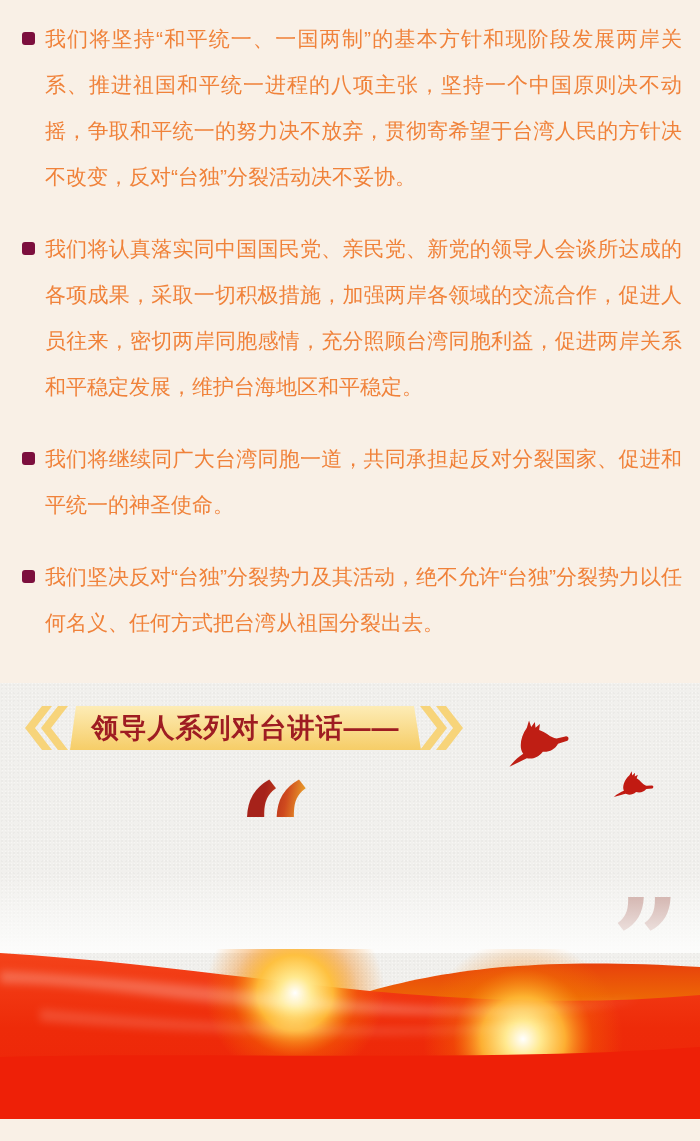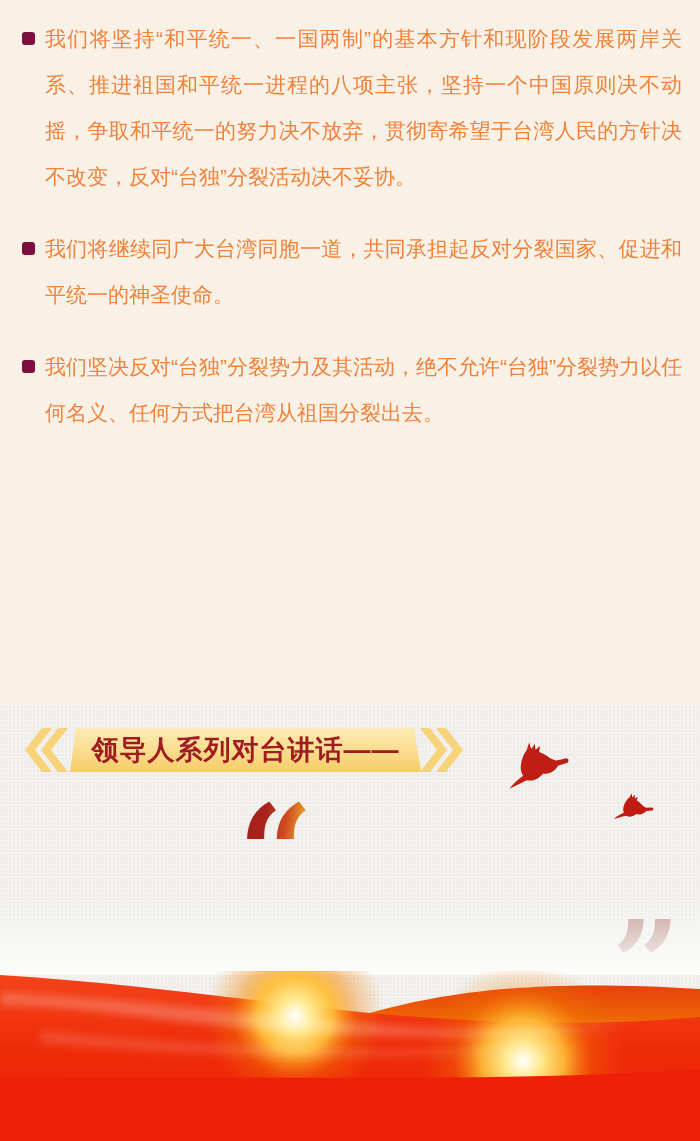--- a/index.html
+++ b/index.html
@@ -60,6 +60,10 @@
     <div class="stmt">
       <span class="stmt-marker"></span>
       <p class="stmt-text">我们将坚持“和平统一、一国两制”的基本方针和现阶段发展两岸关系、推进祖国和平统一进程的八项主张，坚持一个中国原则决不动摇，争取和平统一的努力决不放弃，贯彻寄希望于台湾人民的方针决不改变，反对“台独”分裂活动决不妥协。</p>
+    </div>
+    <div class="stmt">
+      <span class="stmt-marker"></span>
+      <p class="stmt-text">我们将认真落实同中国国民党、亲民党、新党的领导人会谈所达成的各项成果，采取一切积极措施，加强两岸各领域的交流合作，促进人员往来，密切两岸同胞感情，充分照顾台湾同胞利益，促进两岸关系和平稳定发展，维护台海地区和平稳定。</p>
     </div>
     <div class="stmt">
       <span class="stmt-marker"></span>

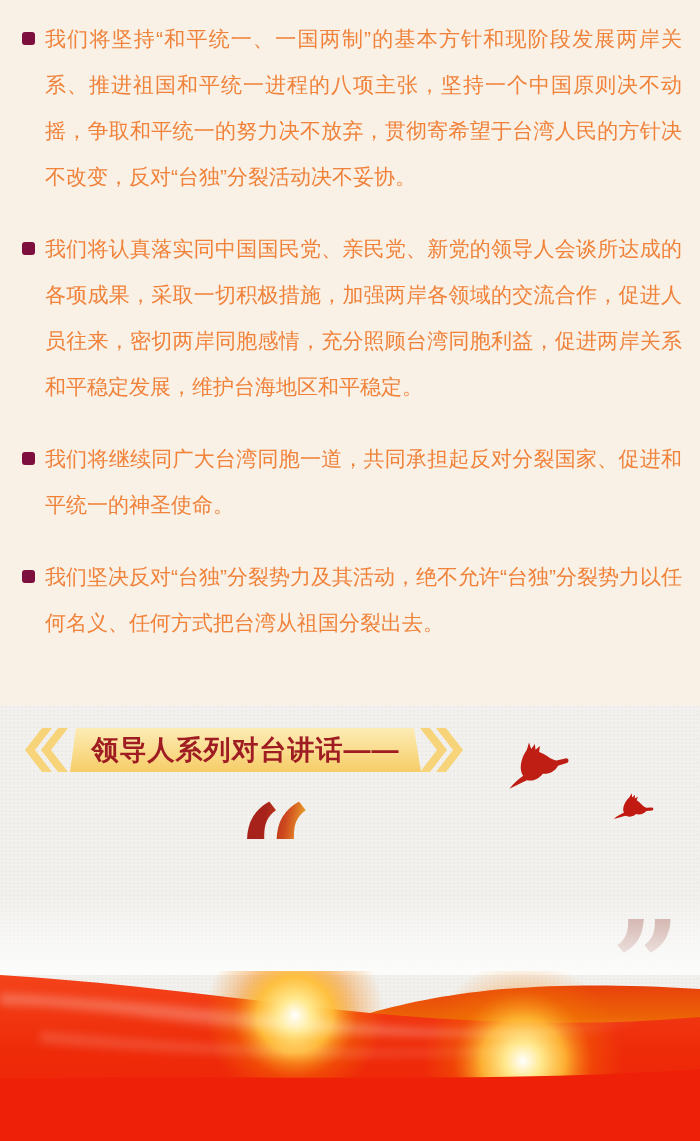--- a/index.html
+++ b/index.html
@@ -16,7 +16,7 @@
              text-align:justify;}
 
   
-  .speeches{position:absolute;left:0;top:705px;width:700px;height:436px;background:#f1f0ed;}
+  .speeches{position:absolute;left:0;top:683px;width:700px;height:436px;background:#f1f0ed;}
   .speeches .texture{position:absolute;inset:0;pointer-events:none;
       background-image:radial-gradient(rgba(0,0,0,.025) 1px,transparent 1px),
                        radial-gradient(rgba(255,255,255,.4) 1px,transparent 1px);

